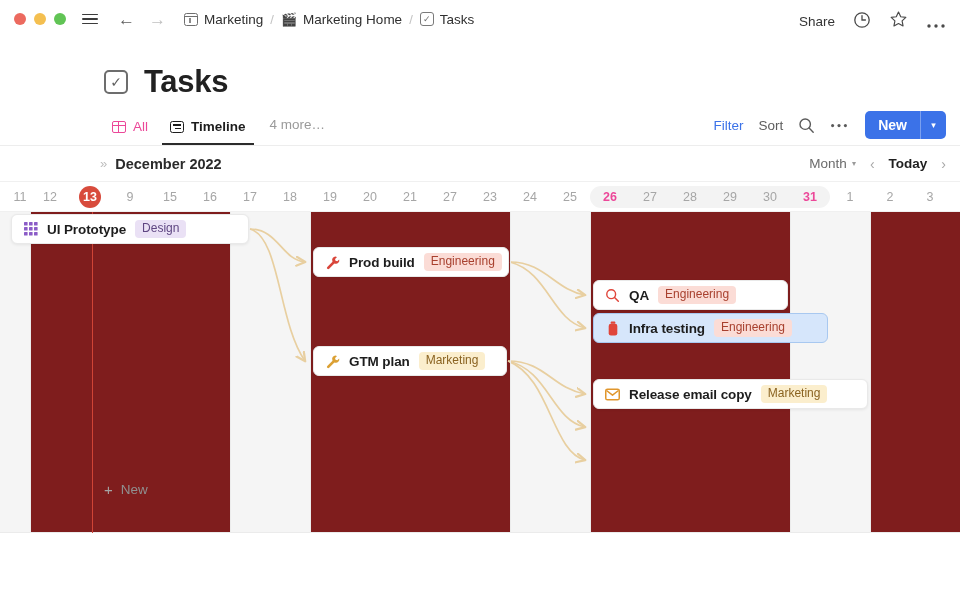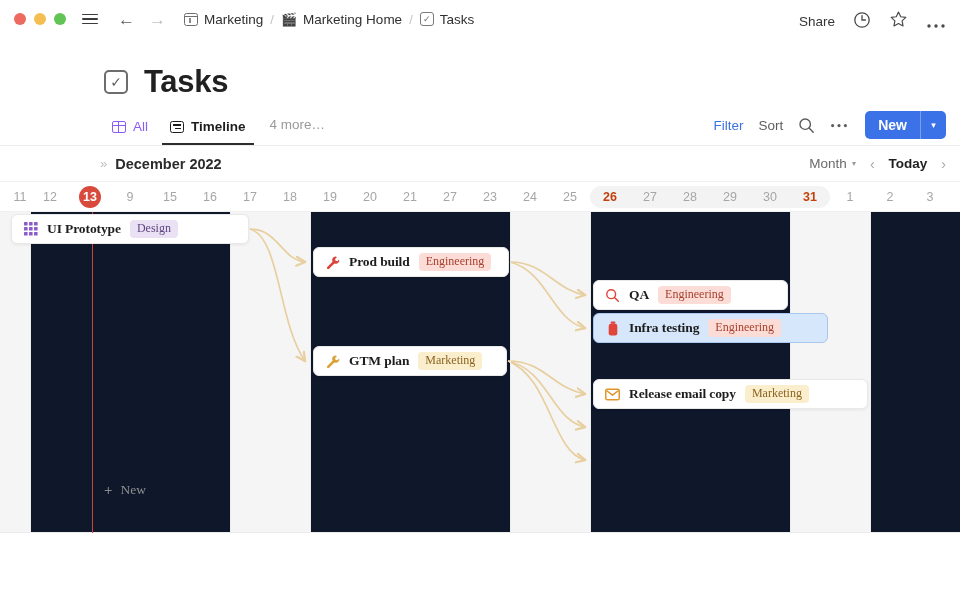--- a/index.html
+++ b/index.html
@@ -89,7 +89,7 @@
   .tab {
     display: flex; align-items: center; gap: 7px;
     padding: 0 8px 9px 8px;
-    font-size: 13.5px; color: #8b5cf6; cursor: pointer;
+    font-size: 13.5px; color: #ec4899; cursor: pointer;
     border-bottom: 2px solid transparent;
     height: 100%;
     align-items: center; padding-bottom: 0;

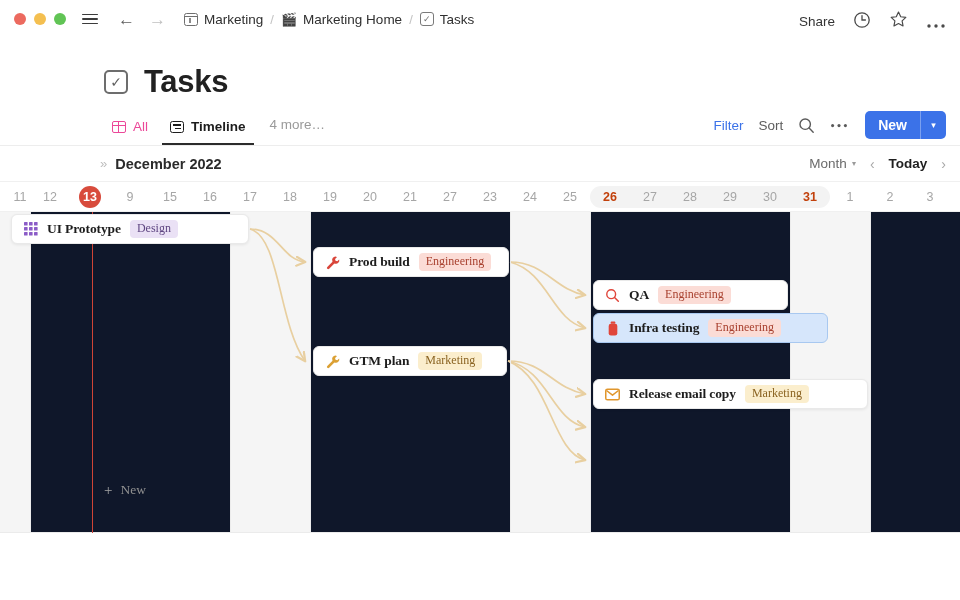--- a/index.html
+++ b/index.html
@@ -159,7 +159,7 @@
     display: flex; align-items: center; justify-content: center;
     font-size: 12.5px; color: #a6a6a6;
   }
-  .daycell.strong { color: #c2410c; font-weight: bold; }
+  .daycell.strong { color: #ec4899; font-weight: bold; }
   .today-pill {
     position: absolute; width: 22px; height: 22px; border-radius: 50%;
     background: #d84b3c; top: 4px;

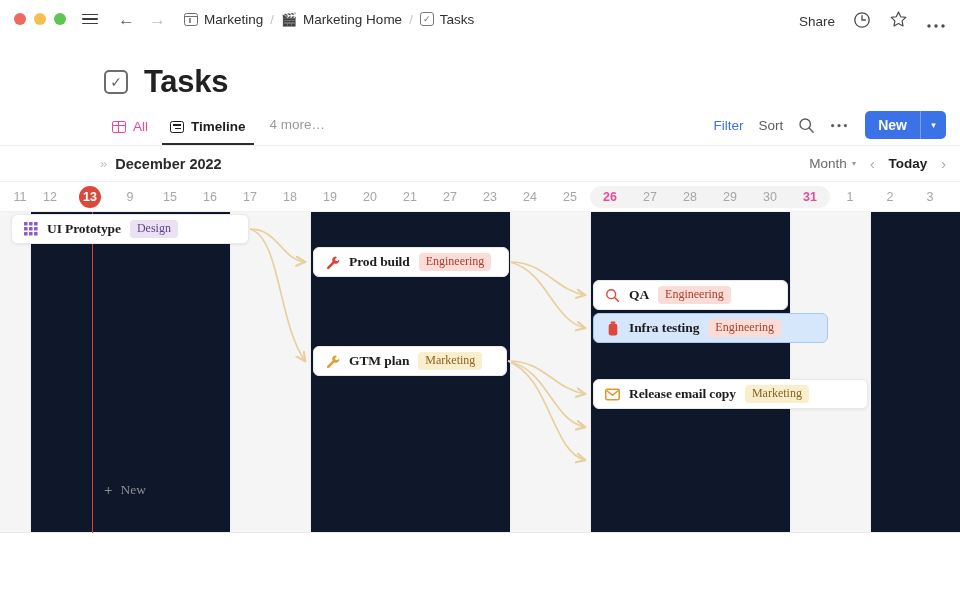--- a/index.html
+++ b/index.html
@@ -169,7 +169,7 @@
 
   
   .canvas {
-    position: relative; height: 321px; overflow: hidden; background: #0f172a; font-family: Liberation Serif, serif;
+    position: relative; height: 321px; overflow: hidden; background: #7f1d1d;
   }
   .wkband { position: absolute; top: 0; bottom: 0; background: #f5f5f5; }
   .colline { position: absolute; top: 0; bottom: 0; width: 1px; background: #ececec; }

